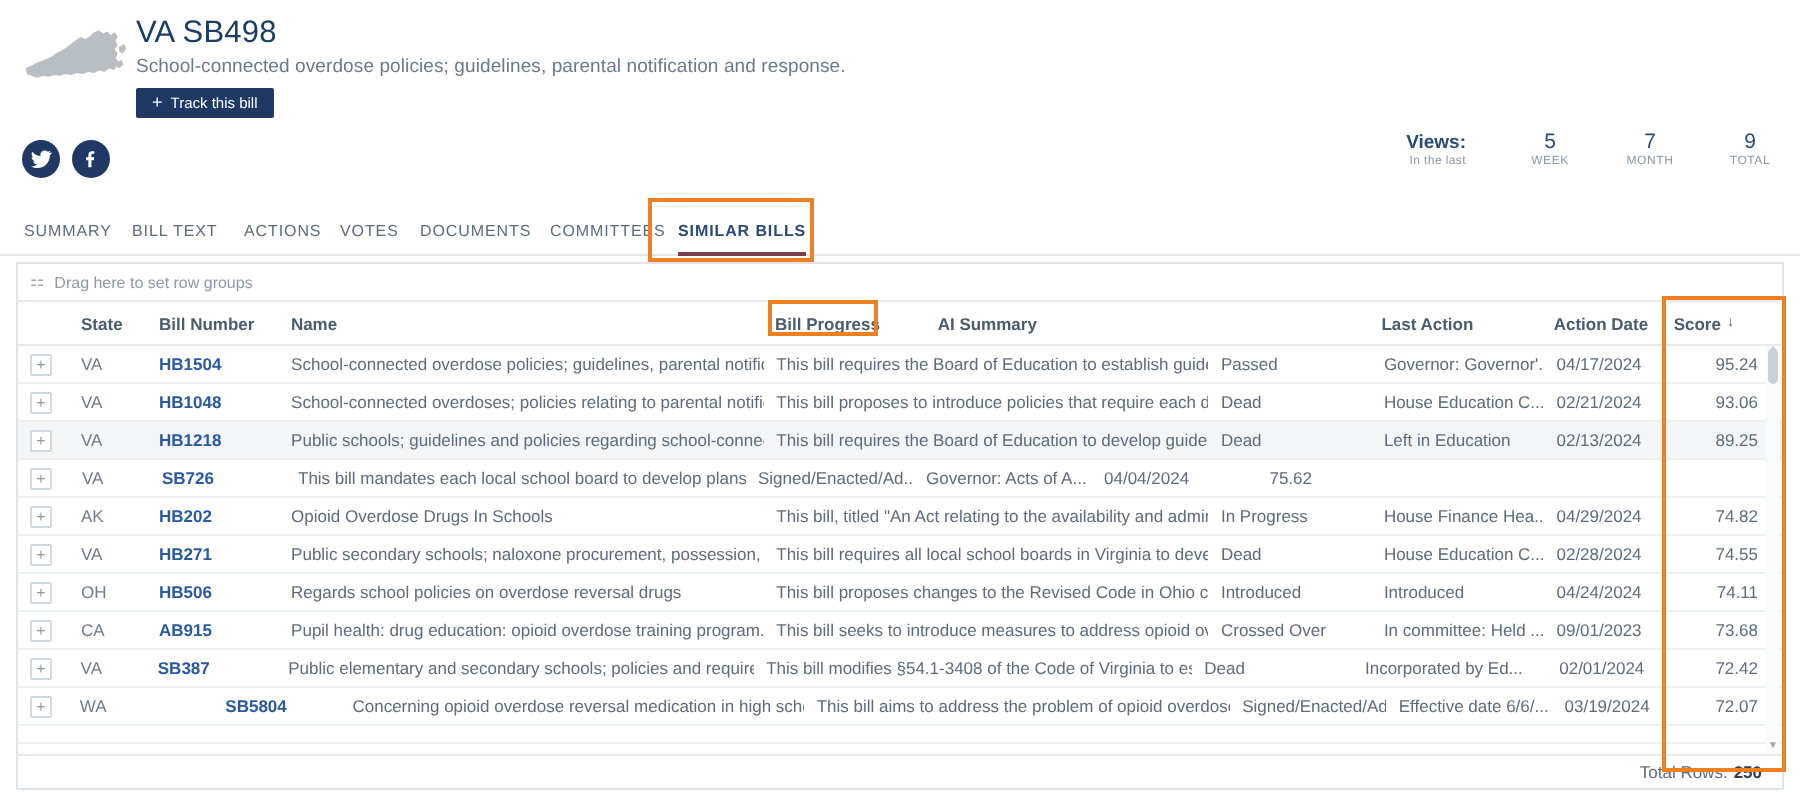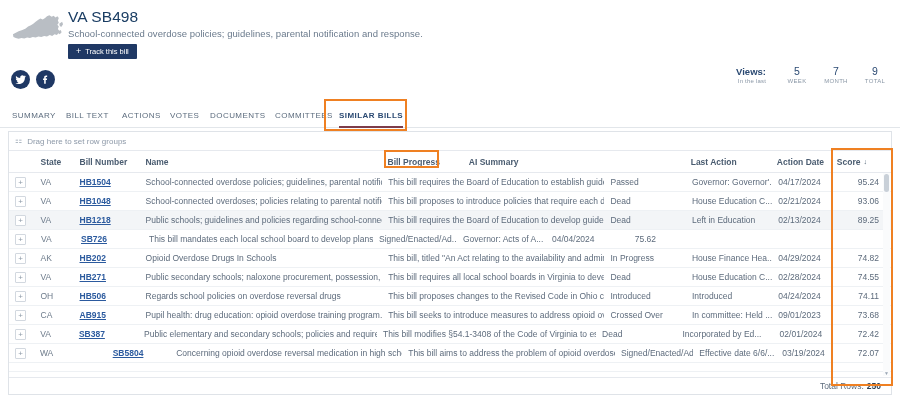--- a/index.html
+++ b/index.html
@@ -43,7 +43,7 @@
   .social-icon svg { display: block; }
 
   
-  .views-block { position: absolute; right: 8px; top: 66px; display: flex; align-items: flex-start; gap: 5px; }
+  .views-block { position: absolute; right: 8px; top: 66px; display: flex; align-items: flex-start; gap: 16px; }
   .views-label { text-align: right; margin-right: 9px; }
   .views-label .vl1 { font-size: 9.5px; color: #2b4a73; font-weight: bold; line-height: 11px; }
   .views-label .vl2 { font-size: 6px; color: #8a97a6; line-height: 9px; letter-spacing: .2px; }

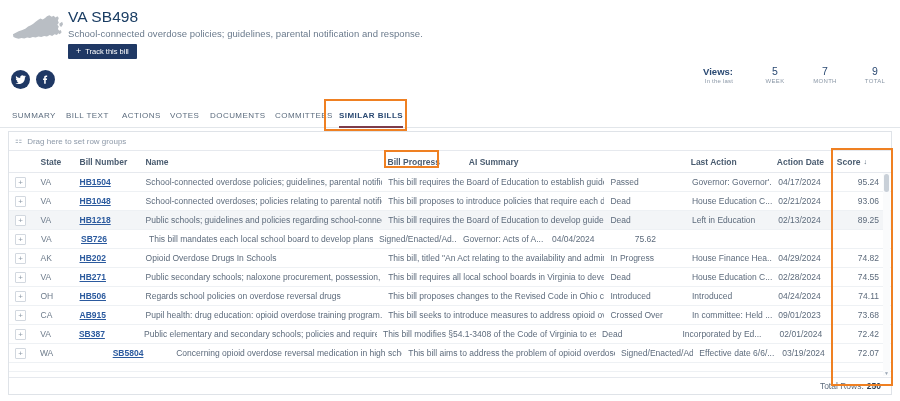--- a/index.html
+++ b/index.html
@@ -114,7 +114,7 @@
     cursor: pointer; border-radius: 1px;
   }
   .cell.state { color: #6d7b8b; }
-  .cell.billno { color: #2b5a9e; font-weight: bold; cursor: pointer; text-decoration: underline; }
+  .cell.billno { color: #2b5a9e; font-weight: bold; cursor: pointer; }
   .cell.score { justify-content: flex-end; padding-right: 12px; color: #5d6b7c; }
 
   .grid-footer {

